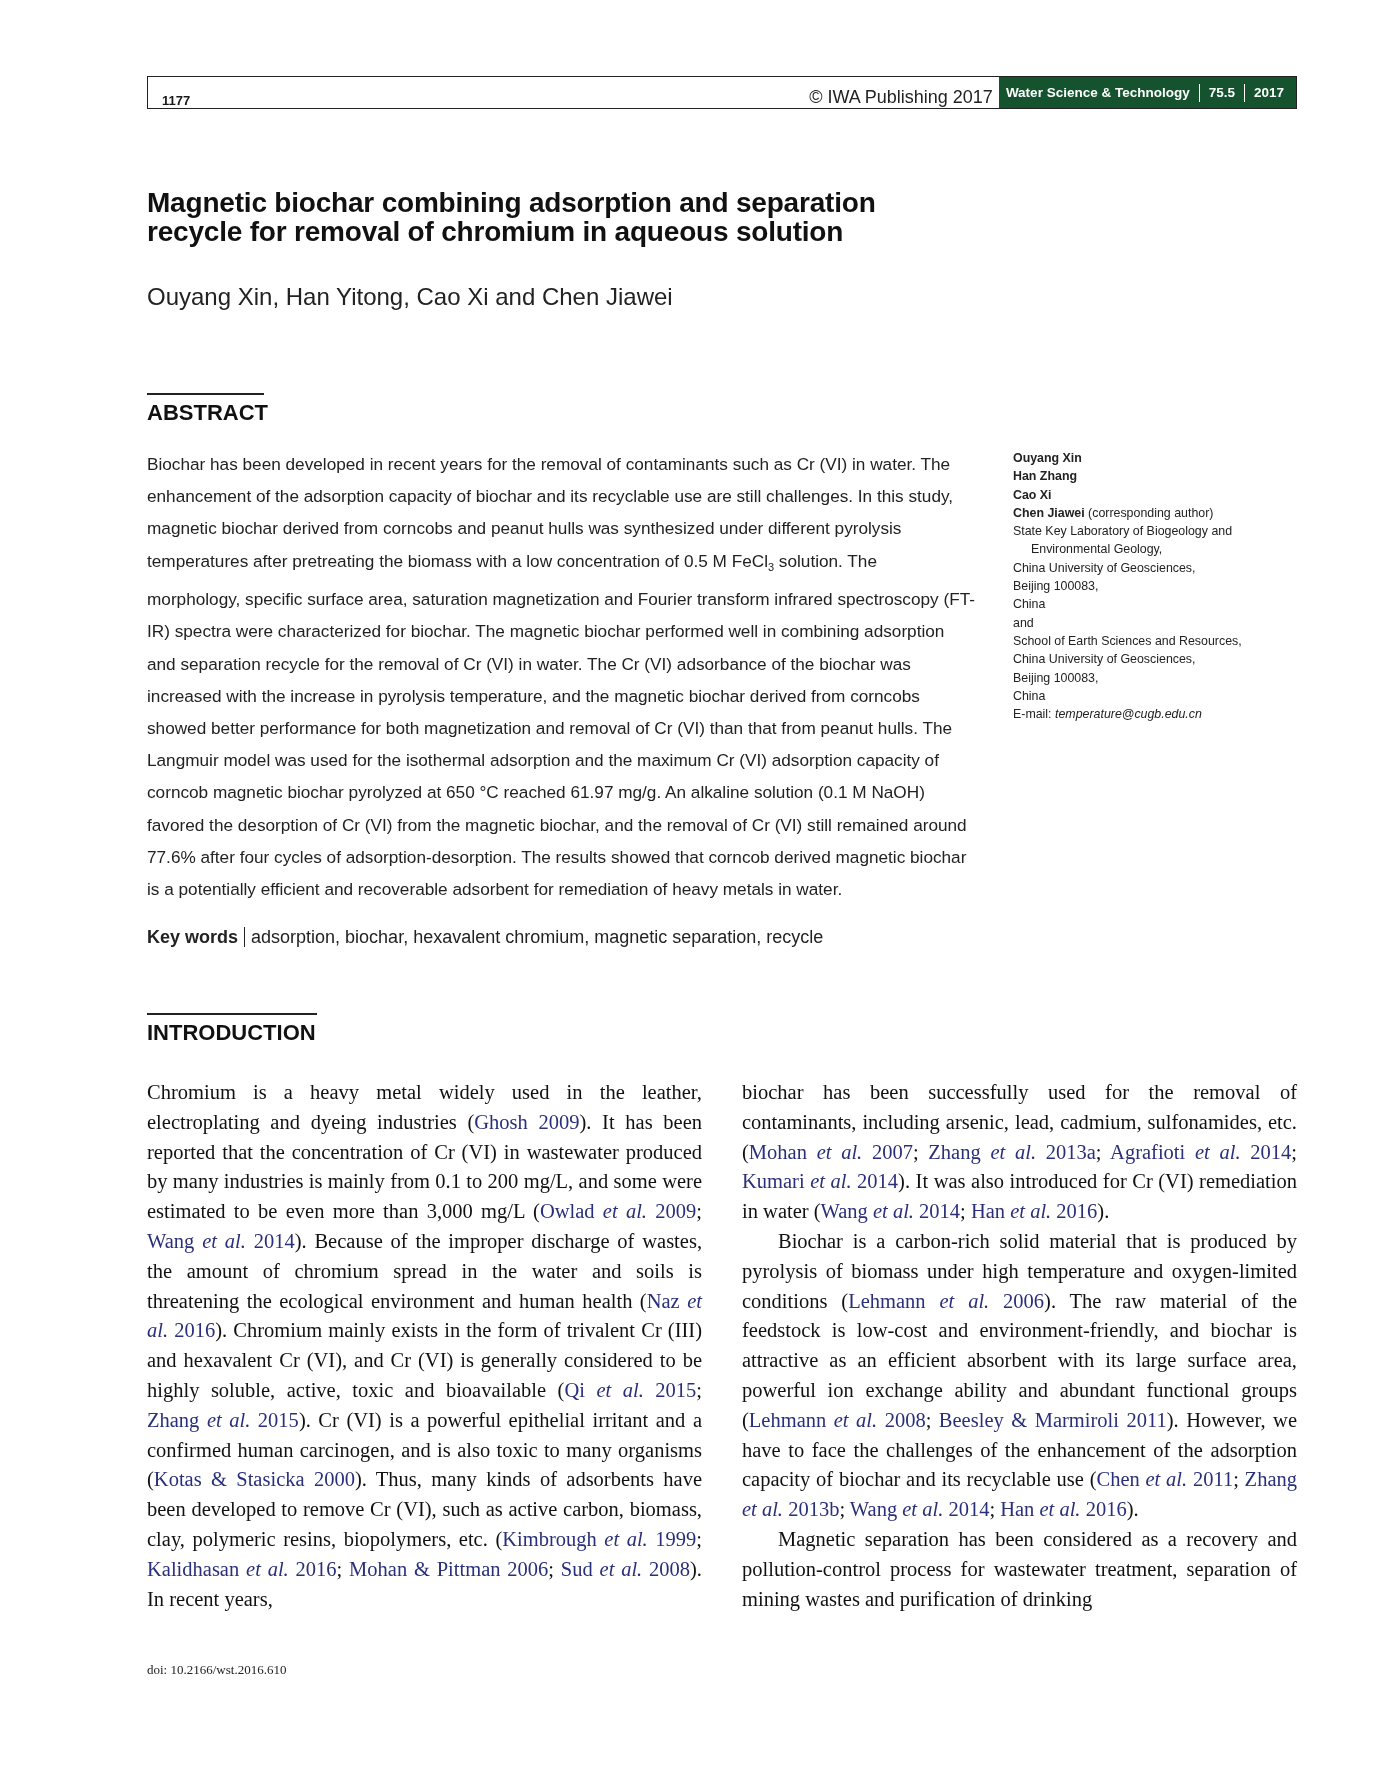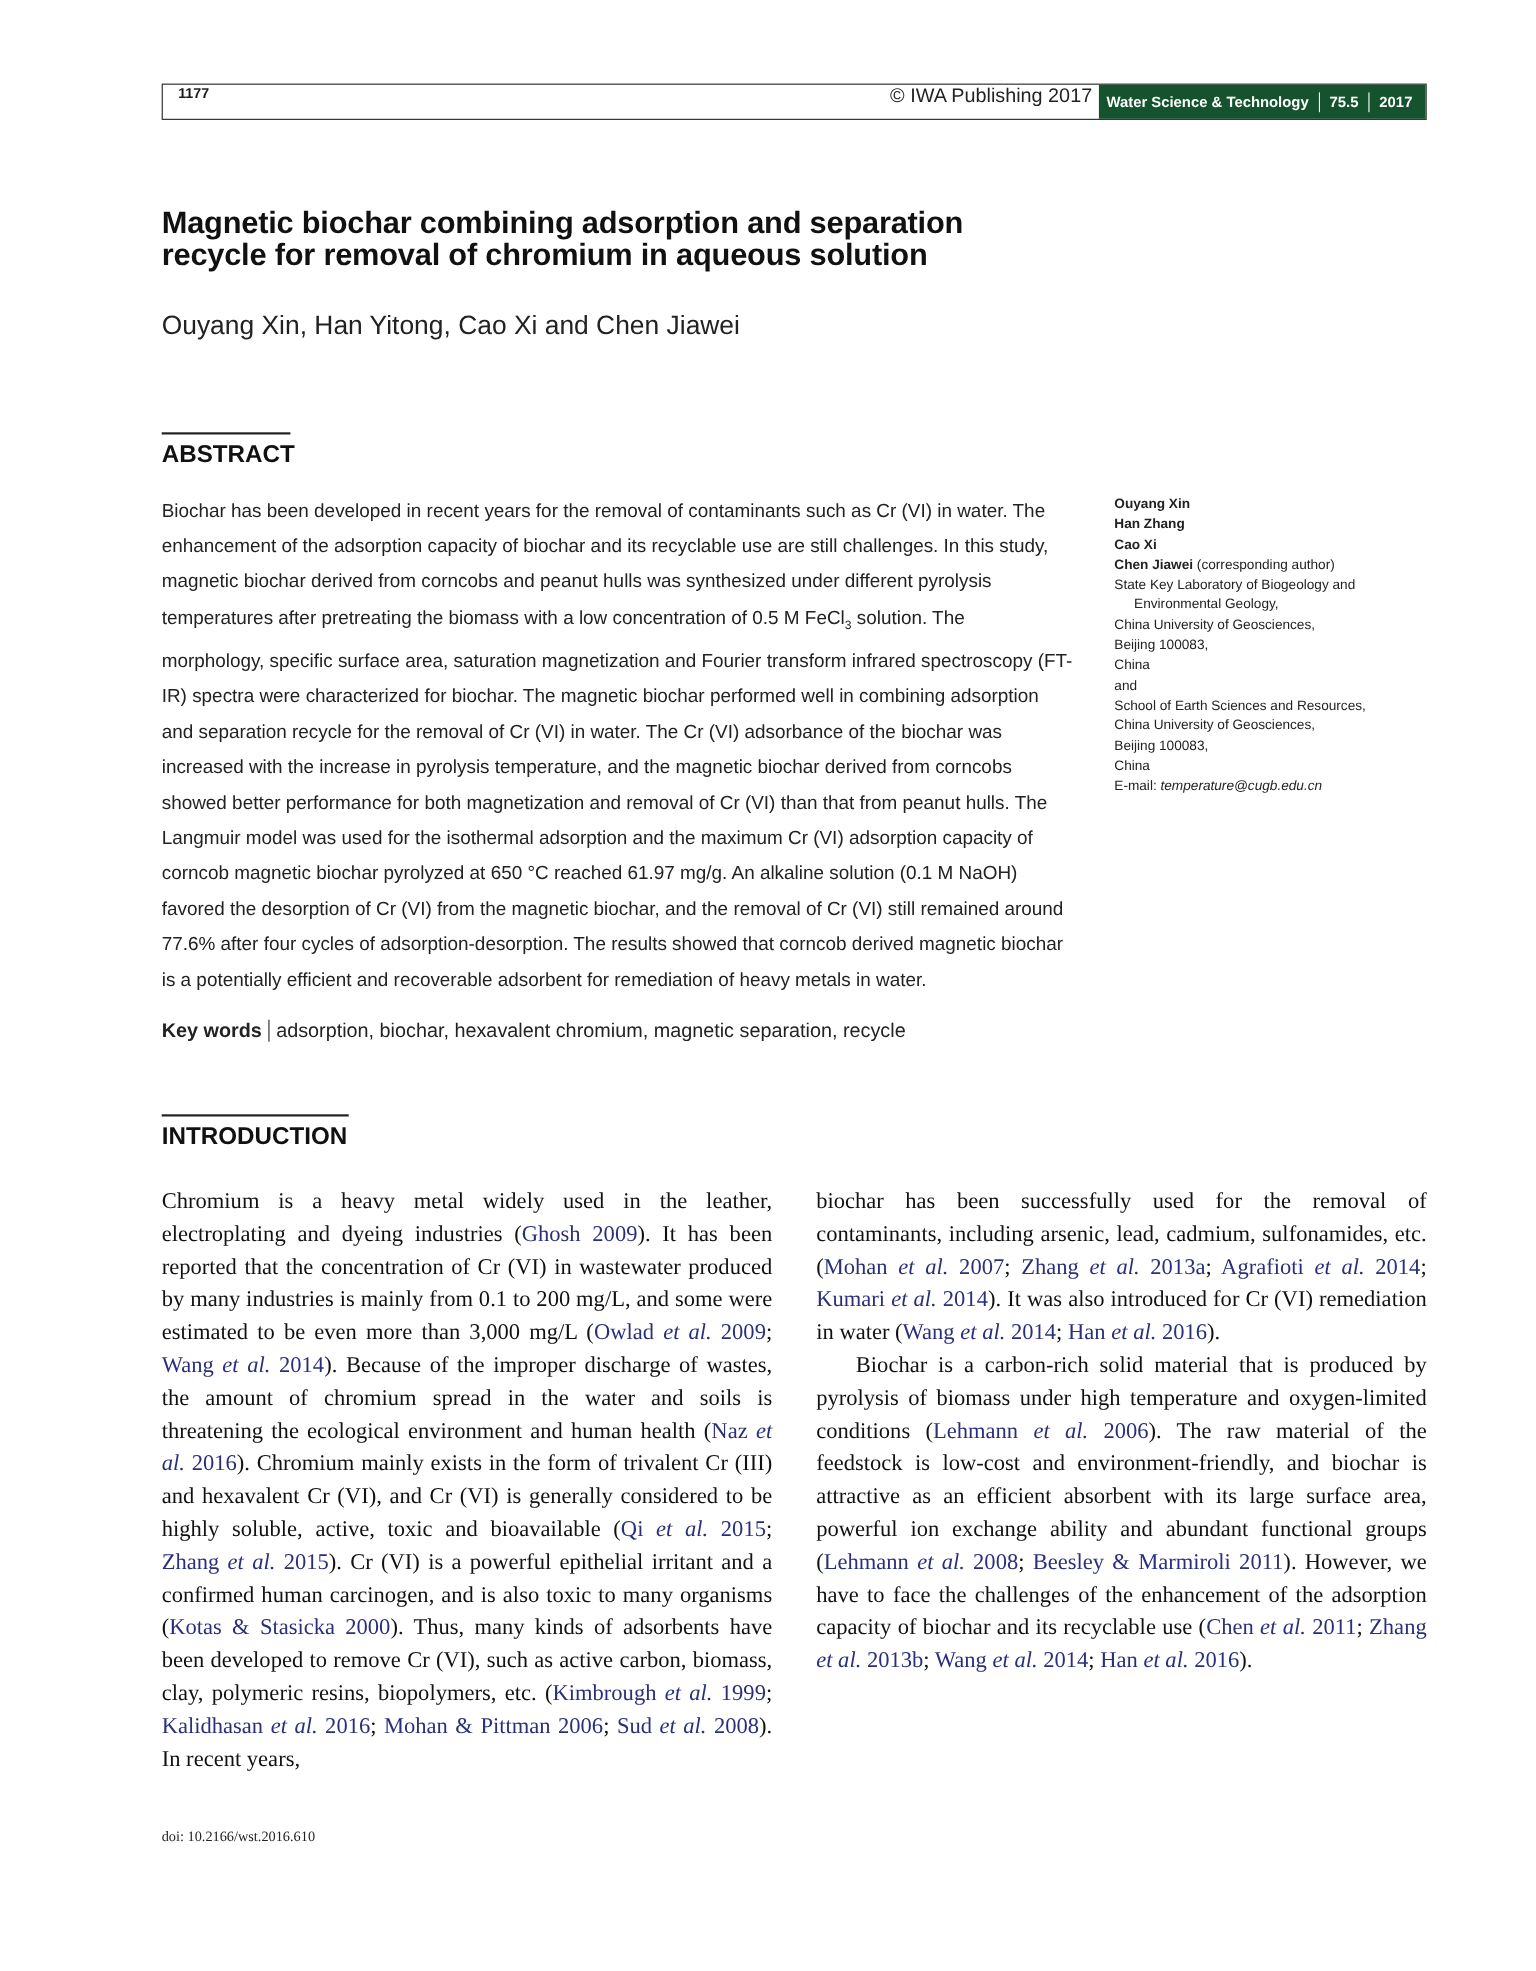--- a/index.html
+++ b/index.html
@@ -9,7 +9,7 @@
 
   
   .running-header { position:absolute; left:147px; top:76px; width:1150px; height:33px;
-    border:1.5px solid #222; box-sizing:border-box; display:flex; align-items:flex-start; }
+    border:1.5px solid #222; box-sizing:border-box; display:flex; align-items:flex-end; }
   .rh-page { font-weight:bold; font-size:13px; margin-left:14px; flex:1; }
   .rh-copy { font-size:18px; margin-right:6px; color:#222; }
   .rh-journal { background:#14532d; color:#fff; height:100%; display:flex; align-items:center;

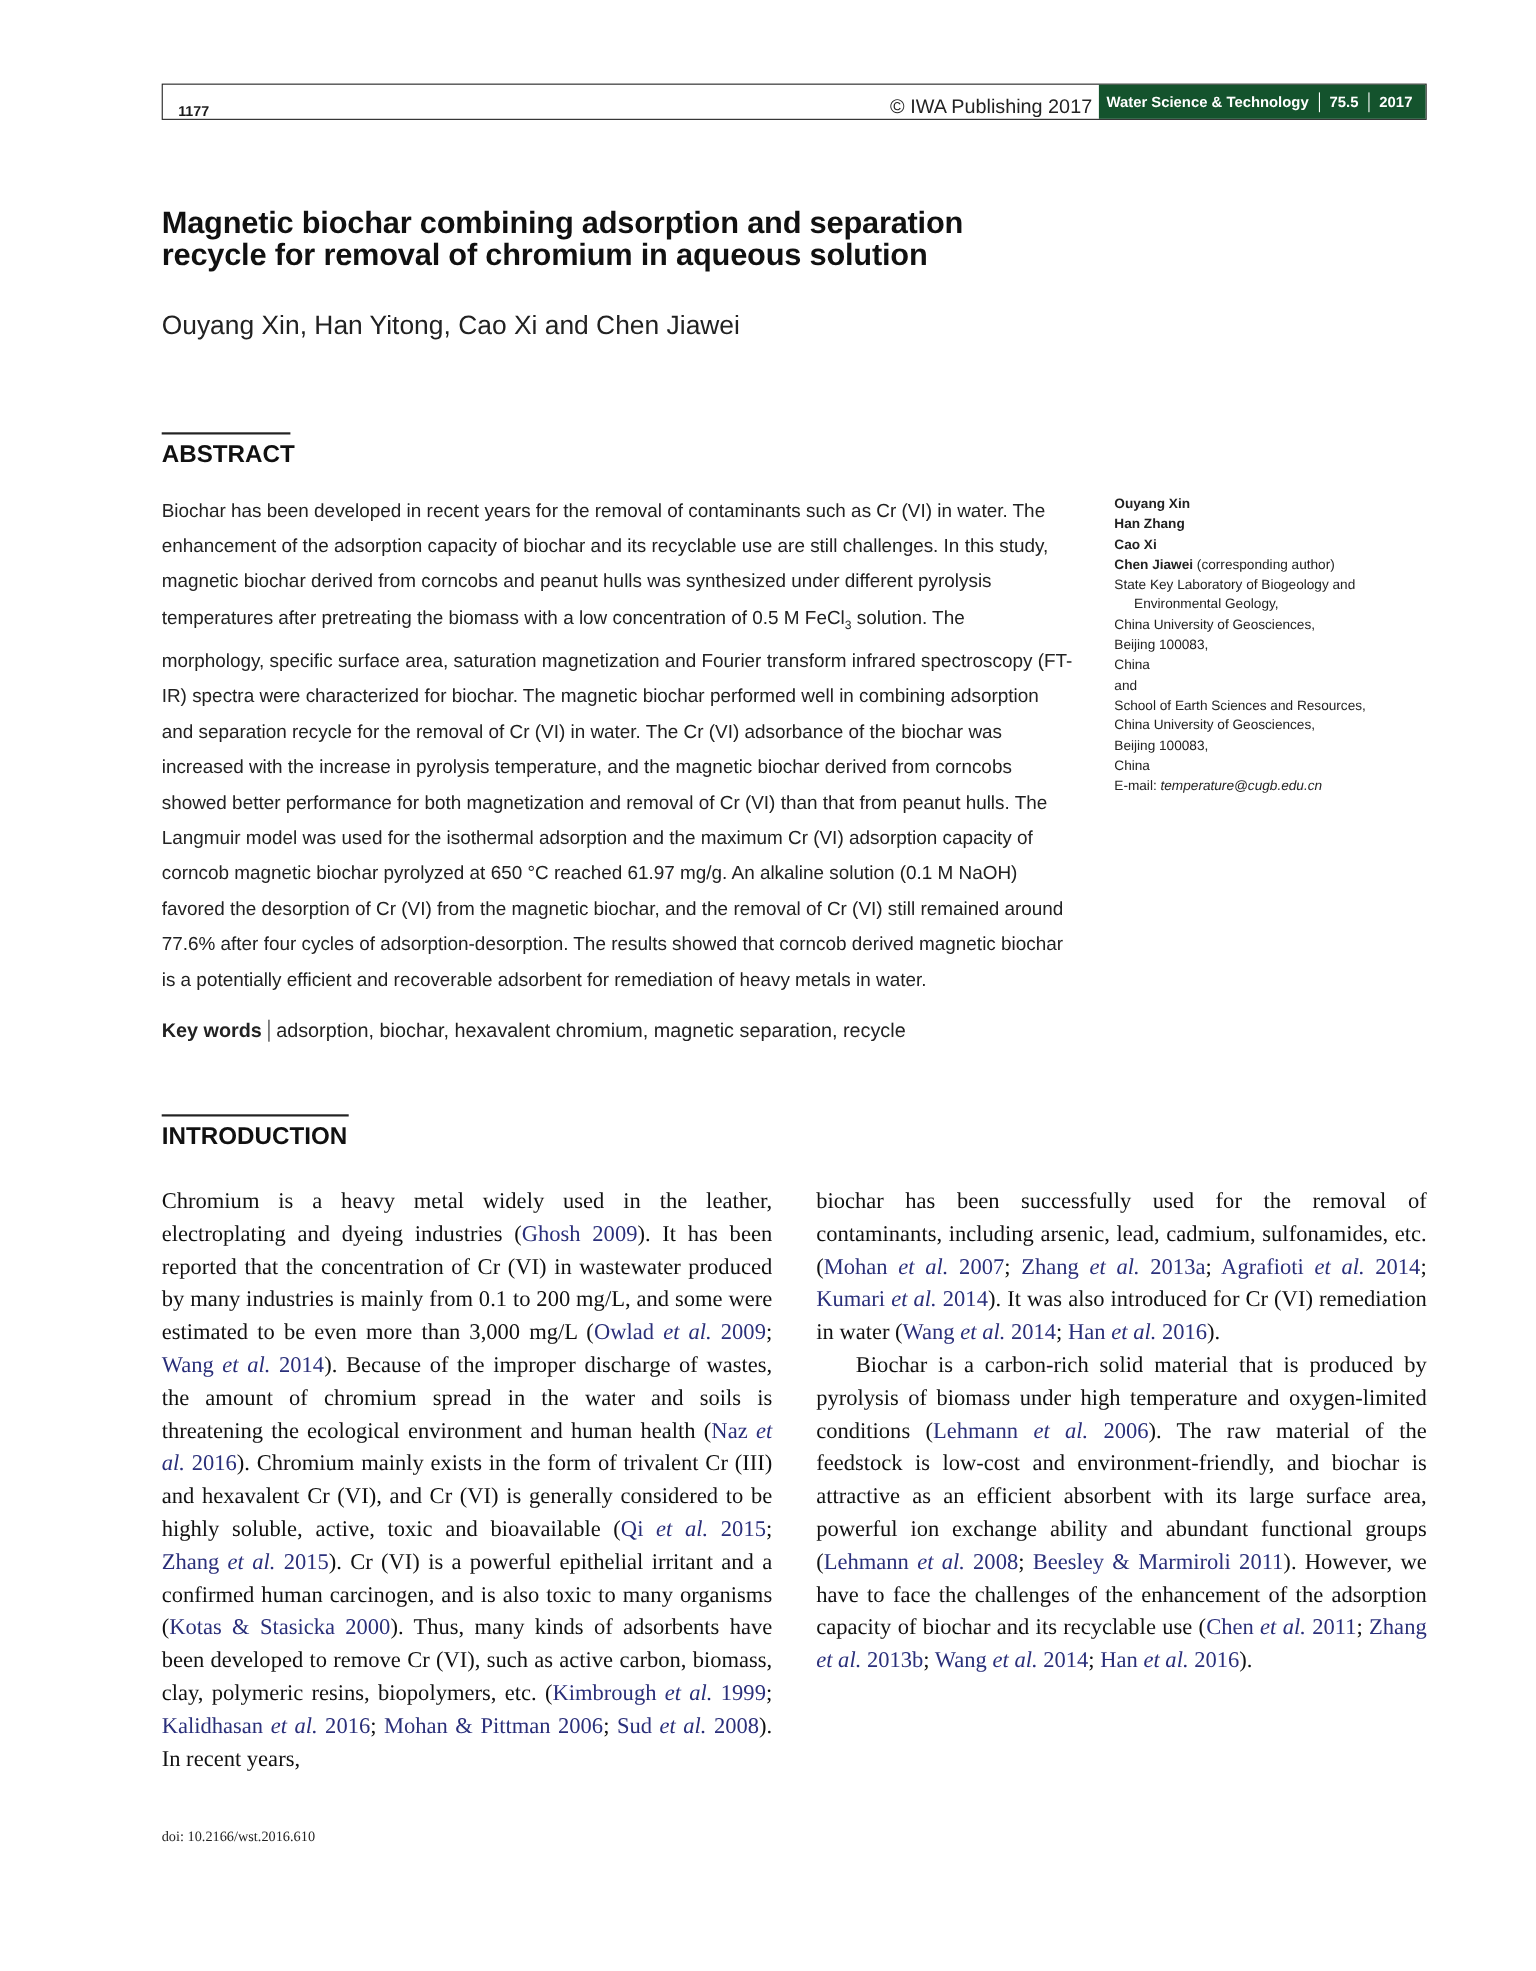--- a/index.html
+++ b/index.html
@@ -97,6 +97,7 @@
 <div class="col serif" style="left:742px;">
   <p><span>biochar has been successfully used for the removal of contaminants, including arsenic, lead, cadmium, sulfonamides, etc. (</span><a class="cite"><span>Mohan </span><i>et al.</i><span> 2007</span></a><span>; </span><a class="cite"><span>Zhang </span><i>et al.</i><span> 2013a</span></a><span>; </span><a class="cite"><span>Agrafioti </span><i>et al.</i><span> 2014</span></a><span>; </span><a class="cite"><span>Kumari </span><i>et al.</i><span> 2014</span></a><span>). It was also introduced for Cr (VI) remediation in water (</span><a class="cite"><span>Wang </span><i>et al.</i><span> 2014</span></a><span>; </span><a class="cite"><span>Han </span><i>et al.</i><span> 2016</span></a><span>).</span></p>
   <p class="ind"><span>Biochar is a carbon-rich solid material that is produced by pyrolysis of biomass under high temperature and oxygen-limited conditions (</span><a class="cite"><span>Lehmann </span><i>et al.</i><span> 2006</span></a><span>). The raw material of the feedstock is low-cost and environment-friendly, and biochar is attractive as an efficient absorbent with its large surface area, powerful ion exchange ability and abundant functional groups (</span><a class="cite"><span>Lehmann </span><i>et al.</i><span> 2008</span></a><span>; </span><a class="cite"><span>Beesley &amp; Marmiroli 2011</span></a><span>). However, we have to face the challenges of the enhancement of the adsorption capacity of biochar and its recyclable use (</span><a class="cite"><span>Chen </span><i>et al.</i><span> 2011</span></a><span>; </span><a class="cite"><span>Zhang </span><i>et al.</i><span> 2013b</span></a><span>; </span><a class="cite"><span>Wang </span><i>et al.</i><span> 2014</span></a><span>; </span><a class="cite"><span>Han </span><i>et al.</i><span> 2016</span></a><span>).</span></p>
+  <p class="ind">Magnetic separation has been considered as a recovery and pollution-control process for wastewater treatment, separation of mining wastes and purification of drinking</p>
 </div>
 
 <div class="doi serif">doi: 10.2166/wst.2016.610</div>

